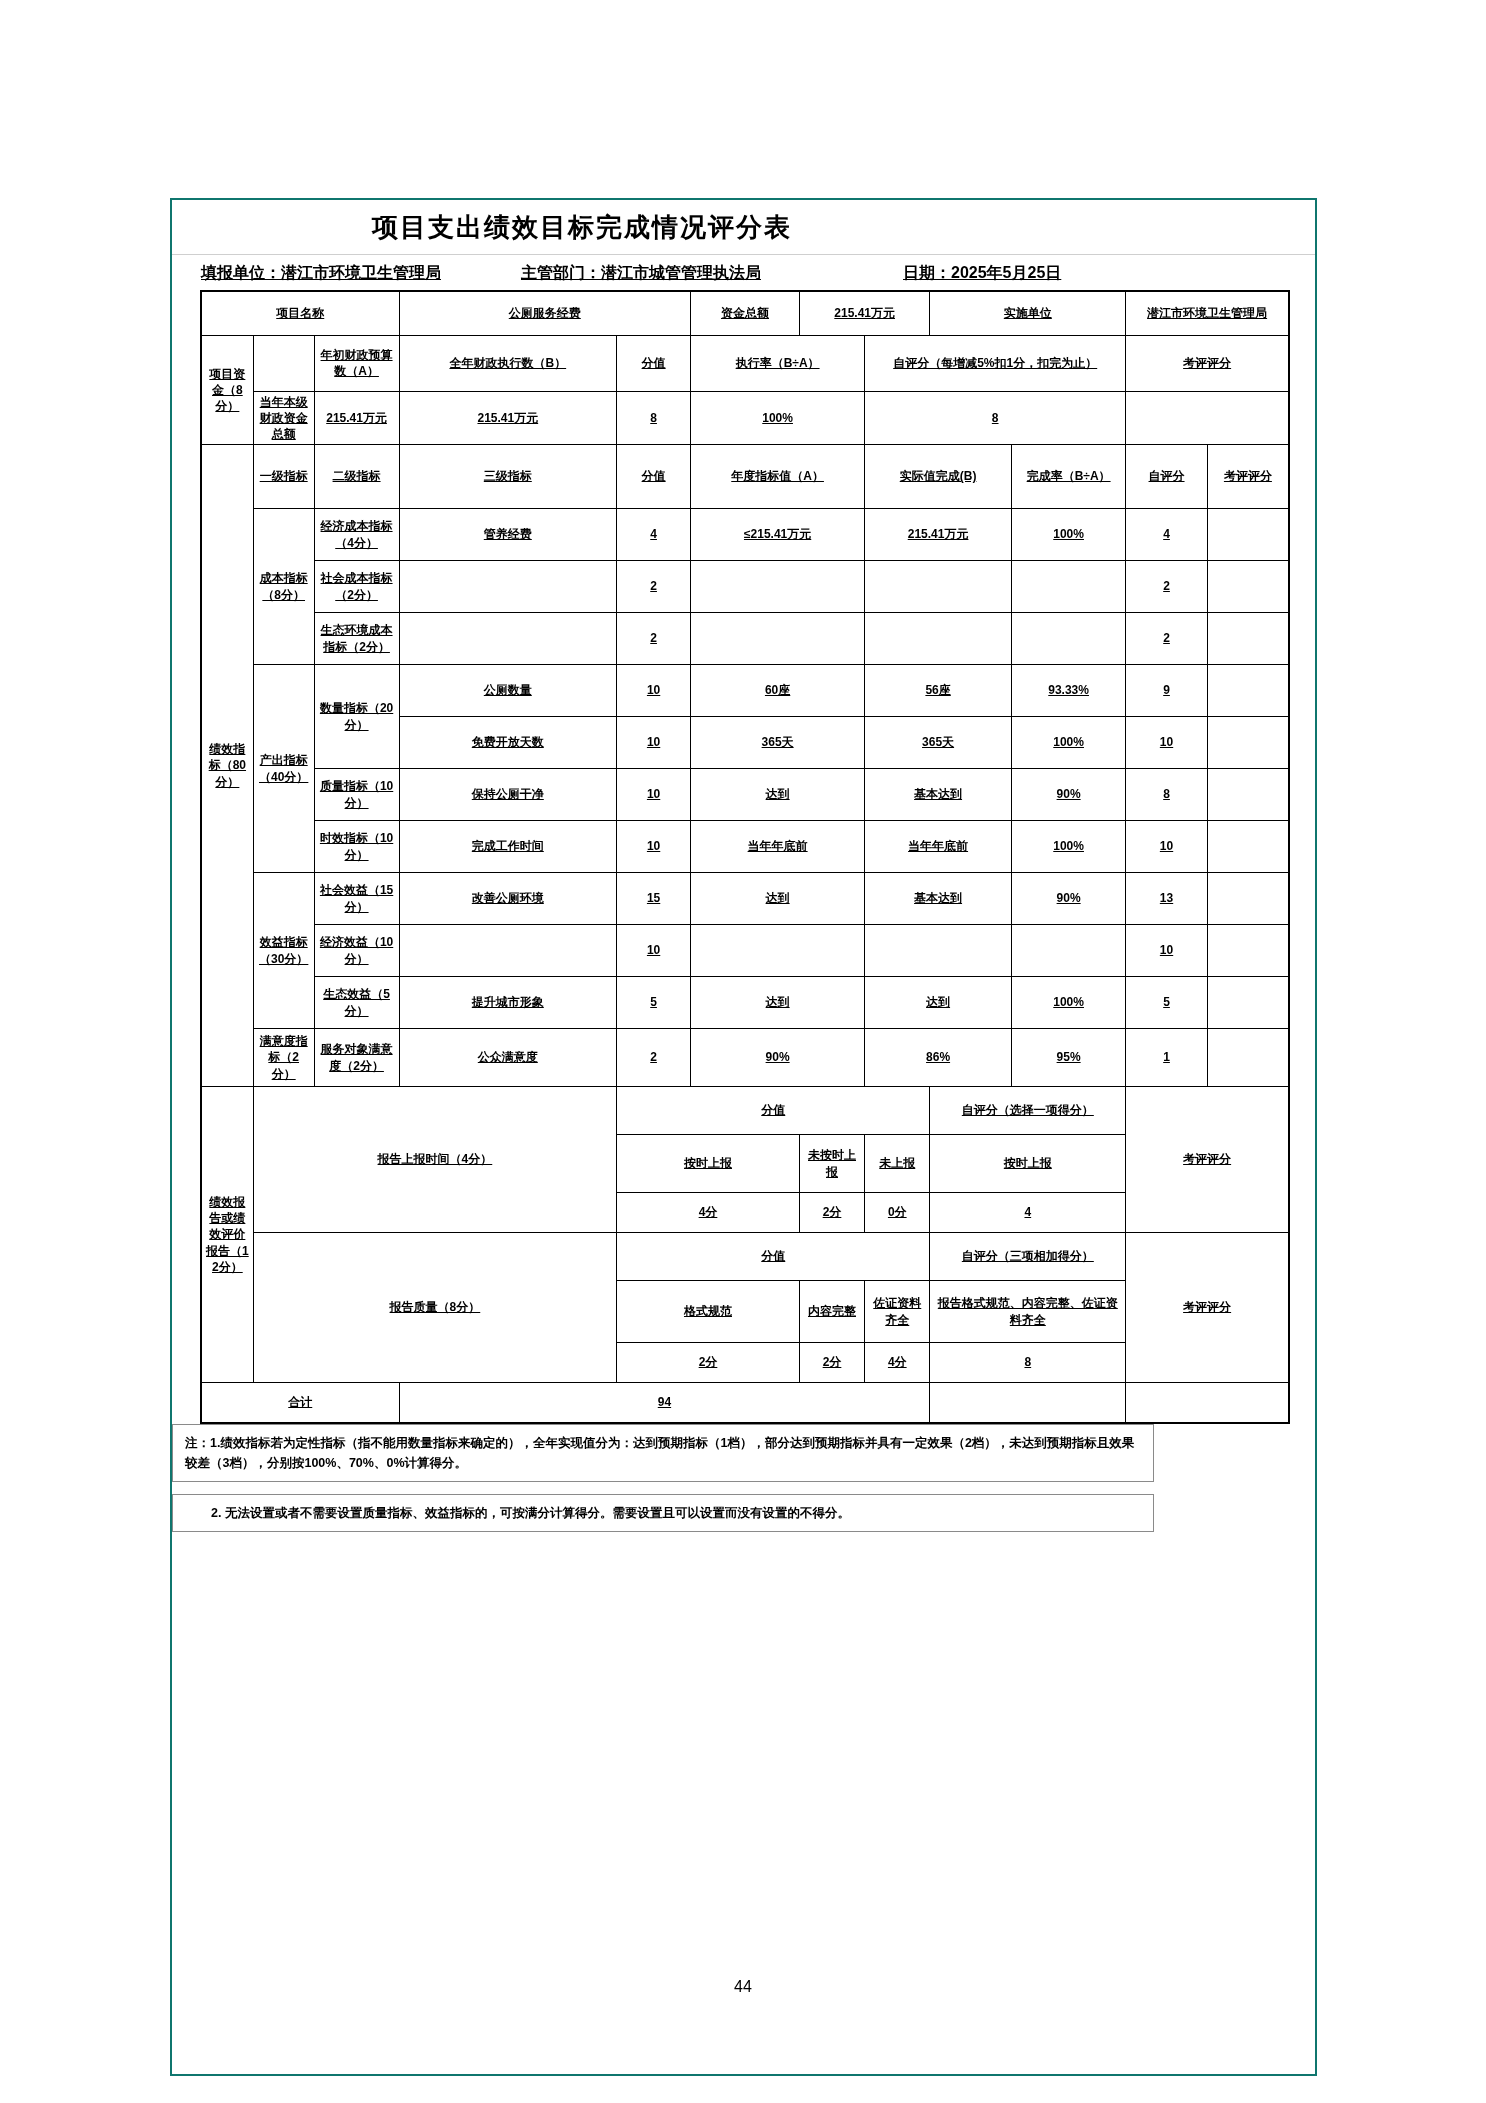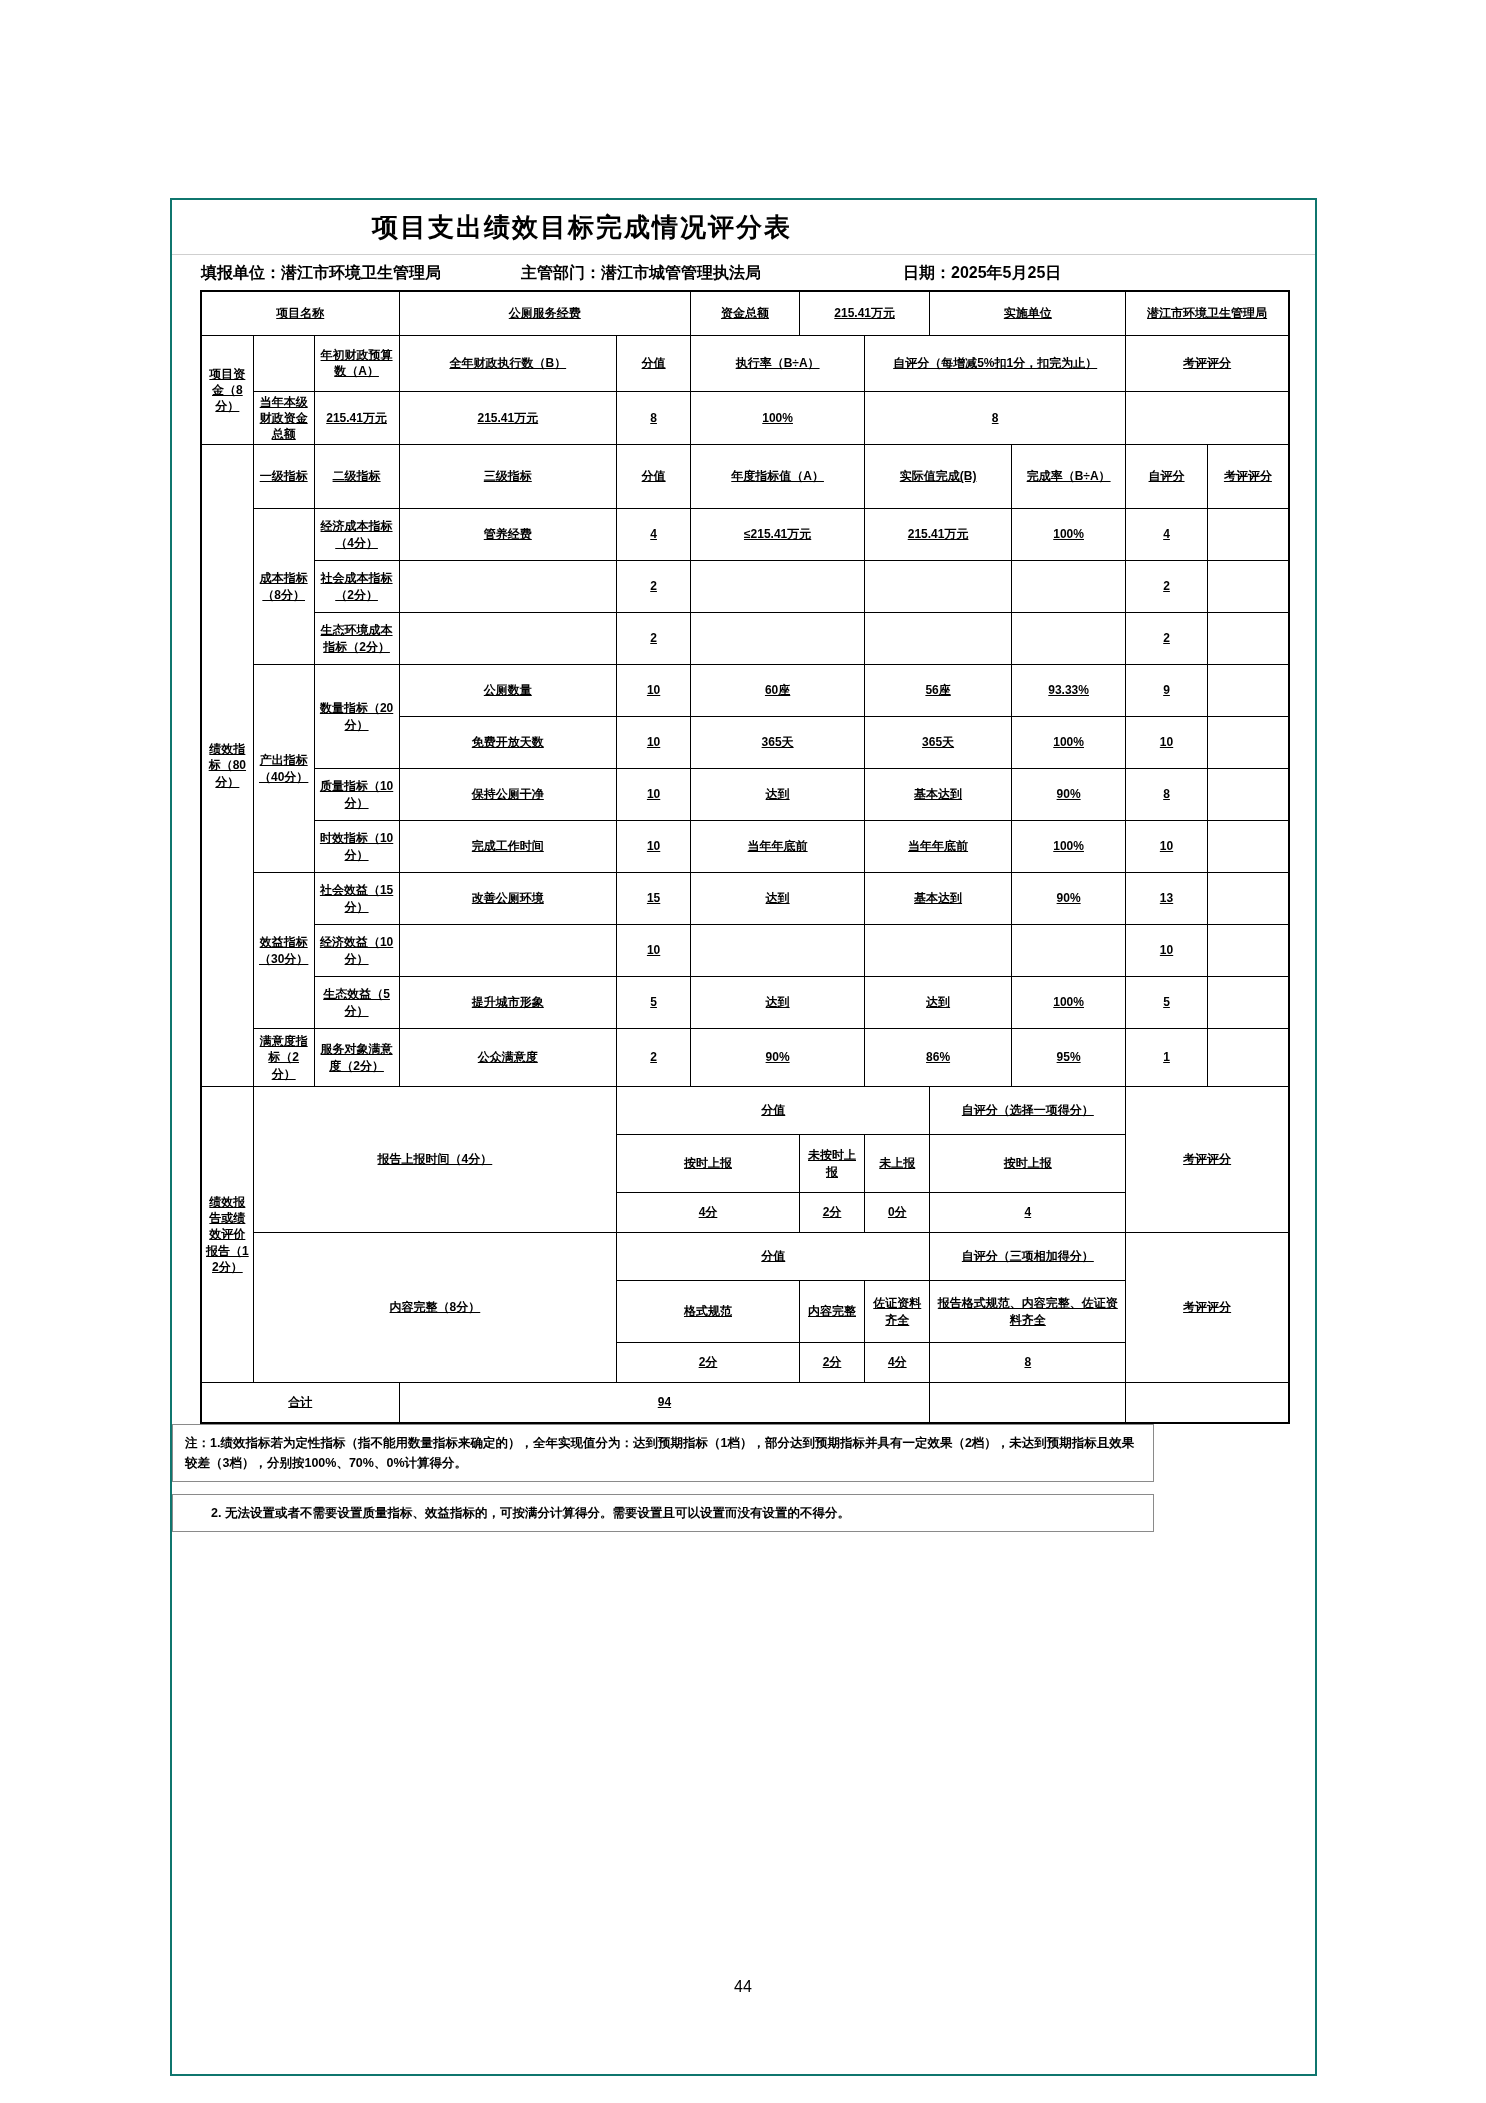--- a/index.html
+++ b/index.html
@@ -20,7 +20,7 @@
   }
   .info-row{
     display:flex;align-items:center;padding:8px 28px 6px 29px;
-    font-weight:bold;font-size:16px;white-space:nowrap;
+    font-weight:bold;font-size:16px;white-space:nowrap;text-decoration:underline;
   }
   .info-dept{margin-left:80px;}
   .info-date{margin-left:142px;text-align:right;}

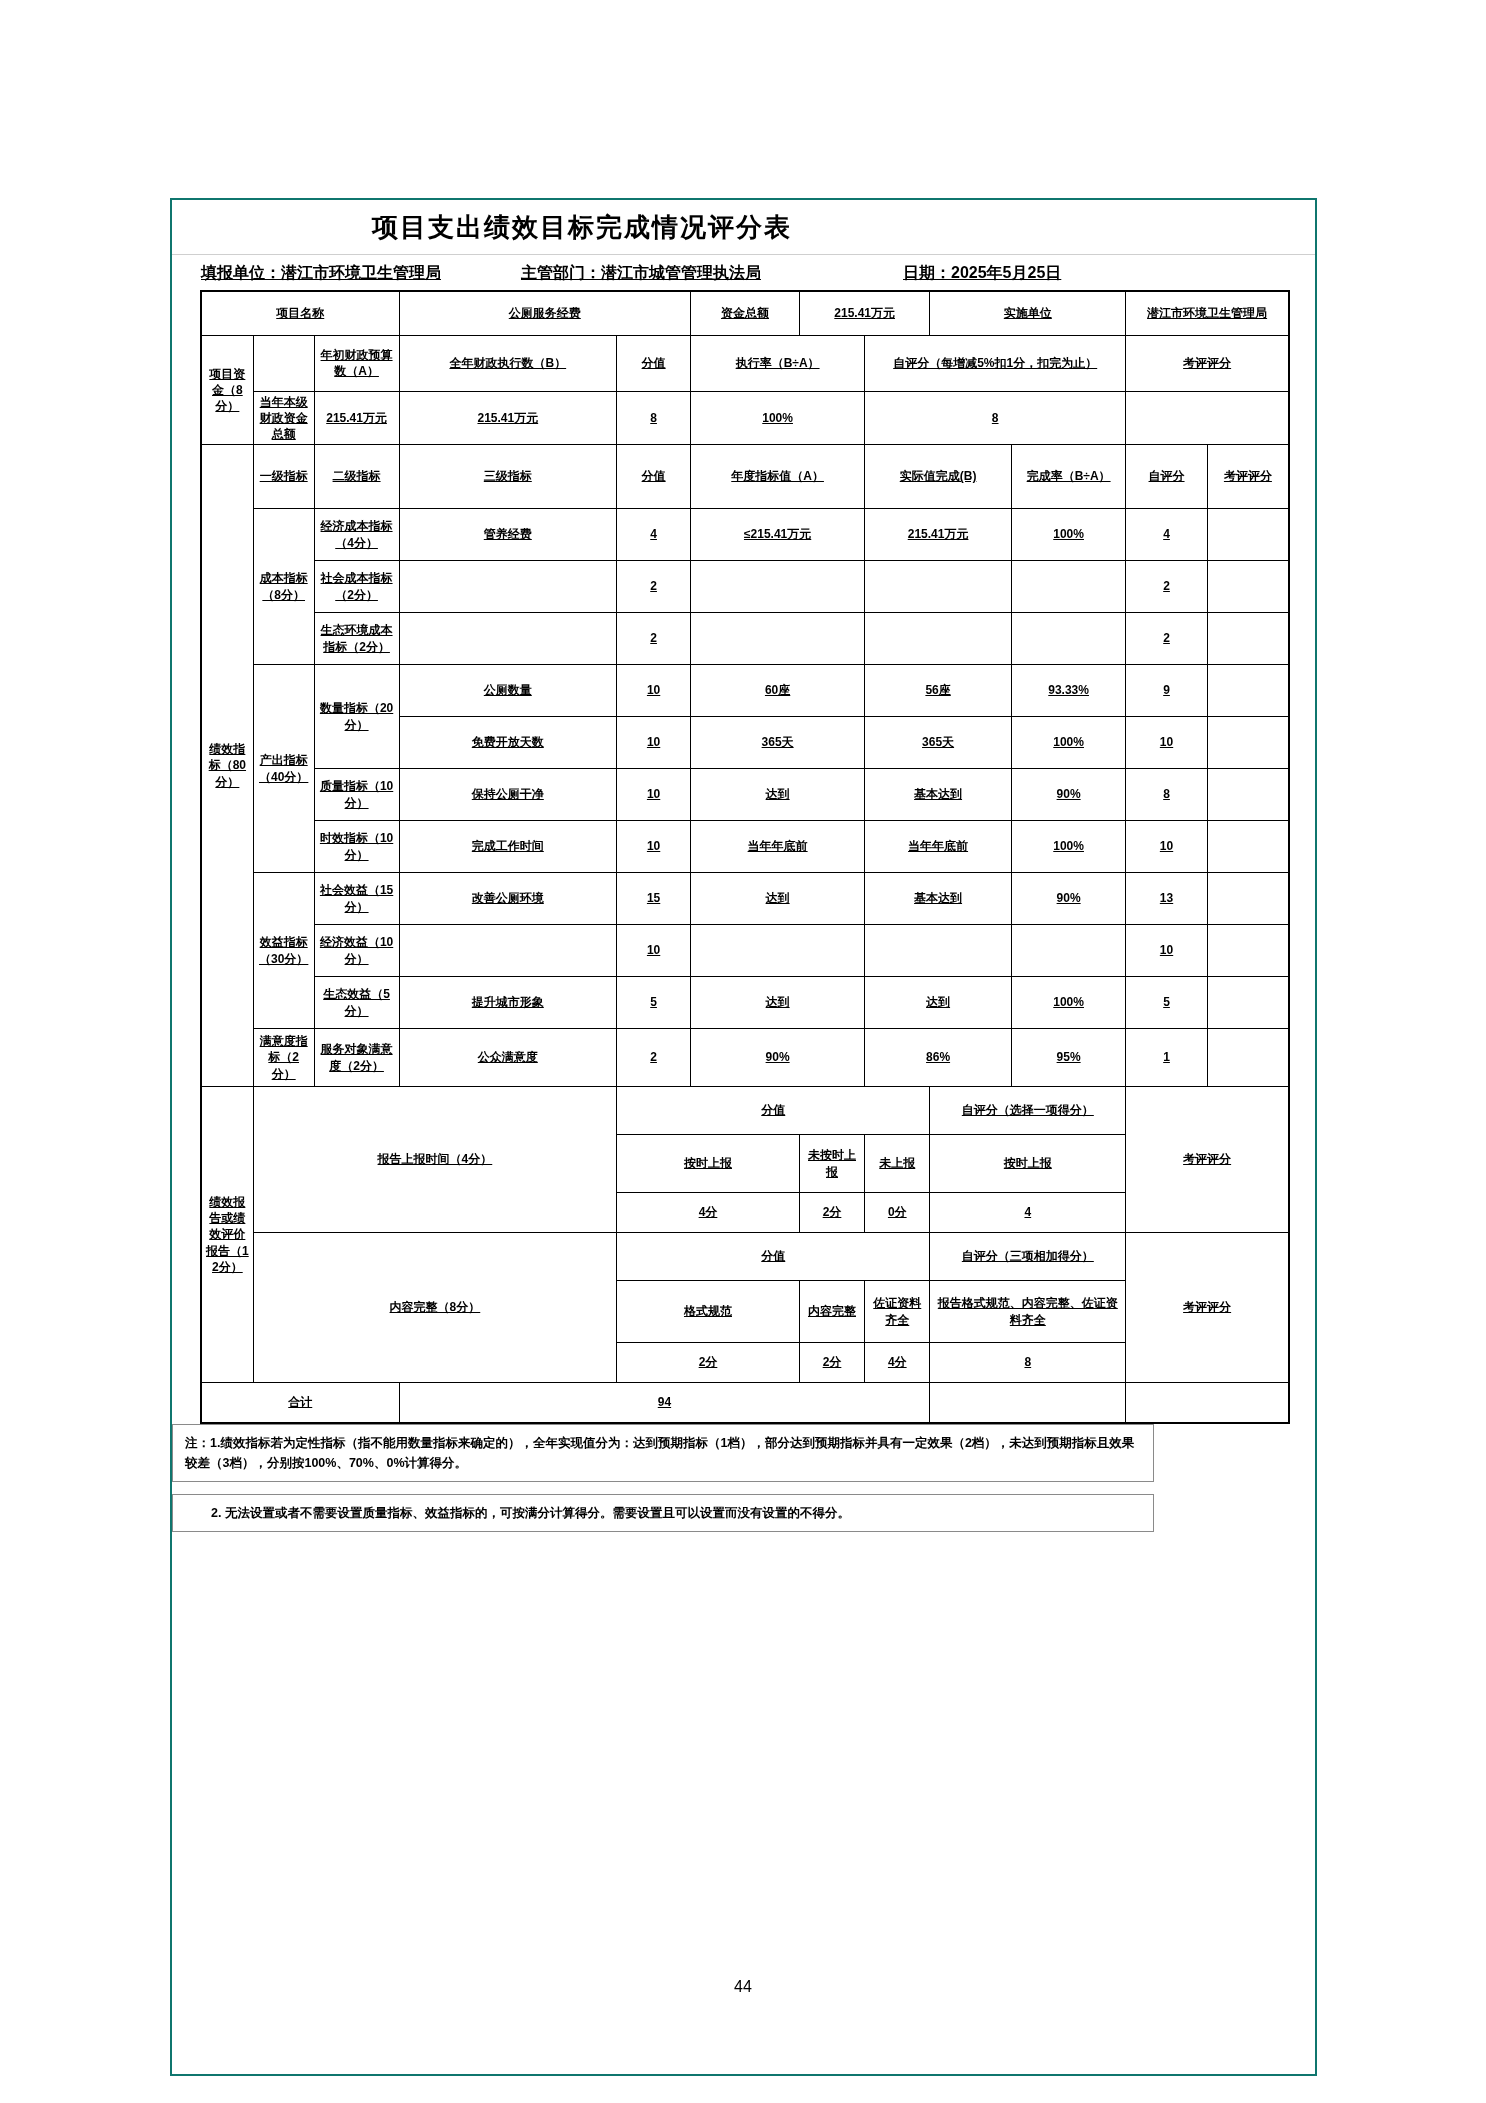--- a/index.html
+++ b/index.html
@@ -260,7 +260,7 @@
       <td colspan="2">4</td>
     </tr>
     <tr class="h48">
-      <td class="bt" colspan="3" rowspan="3">内容完整（8分）</td>
+      <td class="bt" colspan="3" rowspan="3">报告质量（8分）</td>
       <td class="bt" colspan="4">分值</td>
       <td class="bt" colspan="2">自评分（三项相加得分）</td>
       <td class="bt" colspan="2" rowspan="3">考评评分</td>

